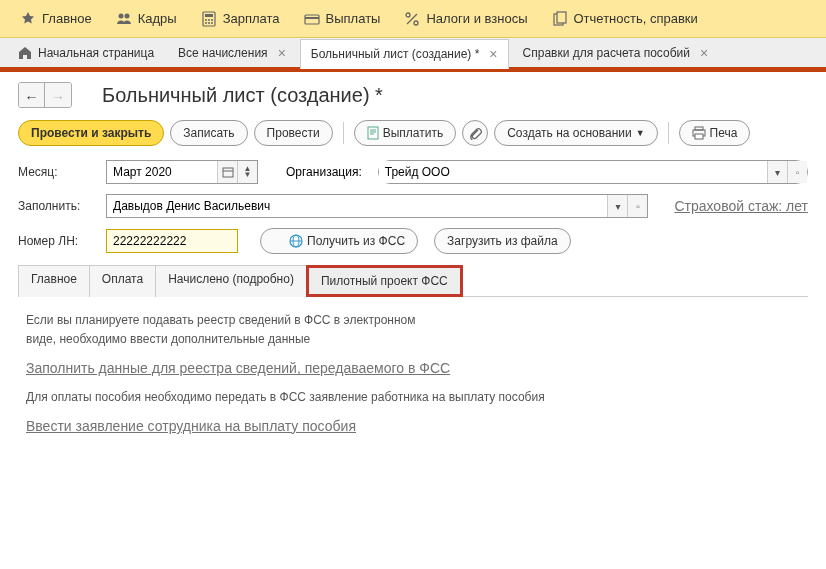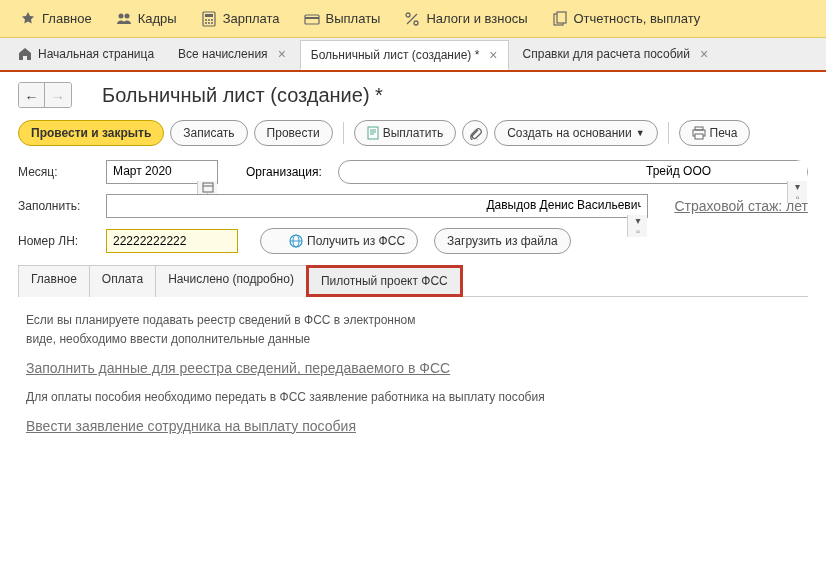--- a/index.html
+++ b/index.html
@@ -274,7 +274,7 @@
           <rect x="5" y="1" width="9" height="11" fill="#fde89b" stroke="#666" stroke-width="1.2"></rect>
         </svg>
     </span>
-    <span>Отчетность, выплату</span>
+    <span>Отчетность, справки</span>
   </div>
 </div>
 

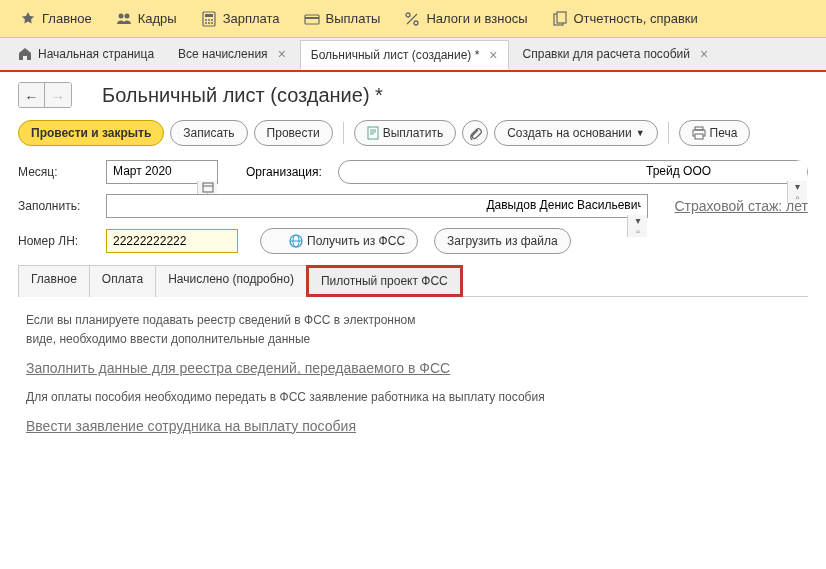--- a/index.html
+++ b/index.html
@@ -45,7 +45,7 @@
     align-items: center;
     padding: 0 8px;
     gap: 4px;
-    border-bottom: 2px solid #c2410c;
+    border-bottom: 5px solid #c2410c;
   }
   .tab {
     background: #eee;

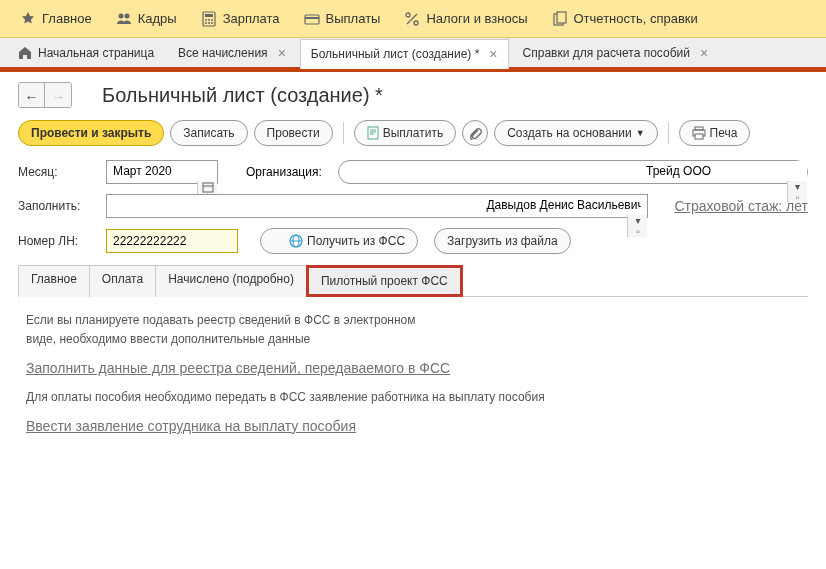--- a/index.html
+++ b/index.html
@@ -147,11 +147,10 @@
   }
   .input-wrap {
     display: flex;
-    align-items: flex-end;
+    align-items: flex-start;
     border: 1px solid #999;
     background: #fff;
     height: 24px;
-    flex-direction: column;
   }
   .input-wrap input {
     border: none;

